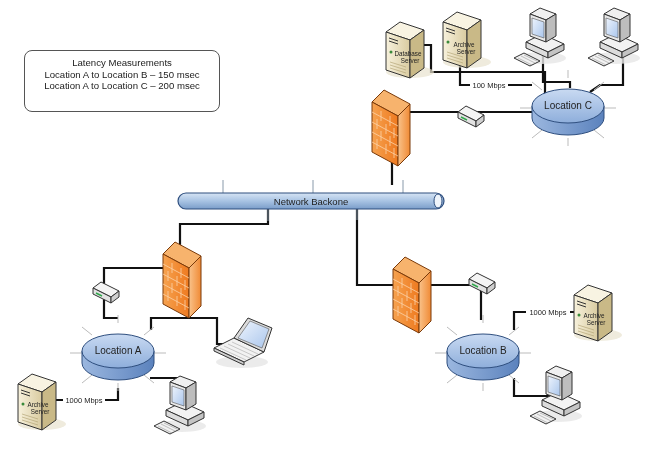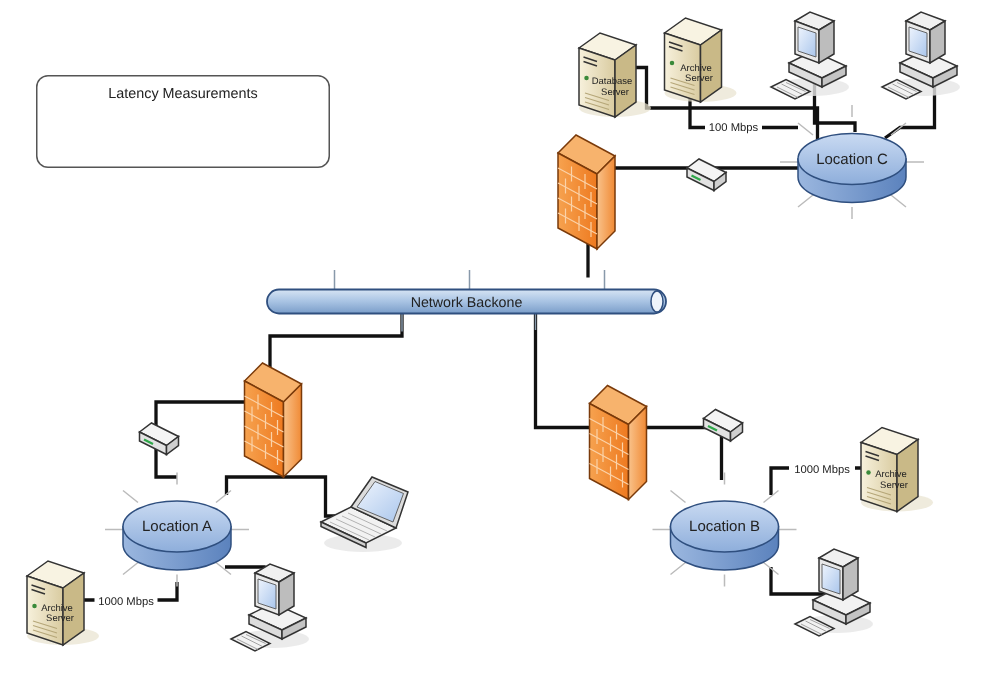--- a/index.html
+++ b/index.html
@@ -194,6 +194,7 @@
 
 <div class="legend-box">
   <div>Latency Measurements</div>
+  <div>Location A to Location B – 150 msec</div>
 </div>
 
 </body></html>

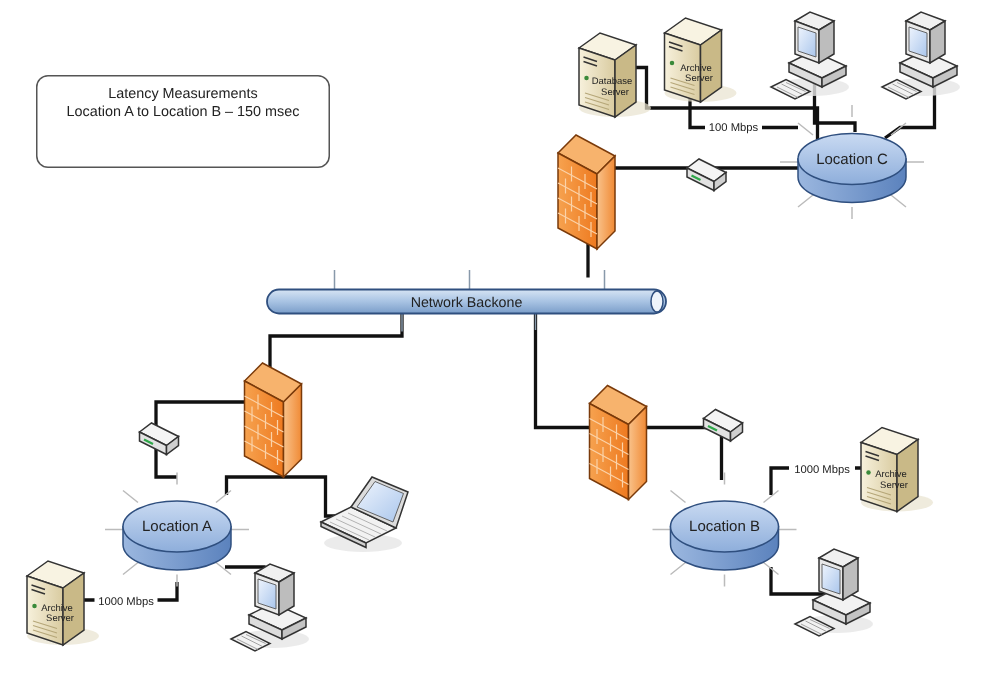--- a/index.html
+++ b/index.html
@@ -195,6 +195,7 @@
 <div class="legend-box">
   <div>Latency Measurements</div>
   <div>Location A to Location B – 150 msec</div>
+  <div>Location A to Location C – 200 msec</div>
 </div>
 
 </body></html>

